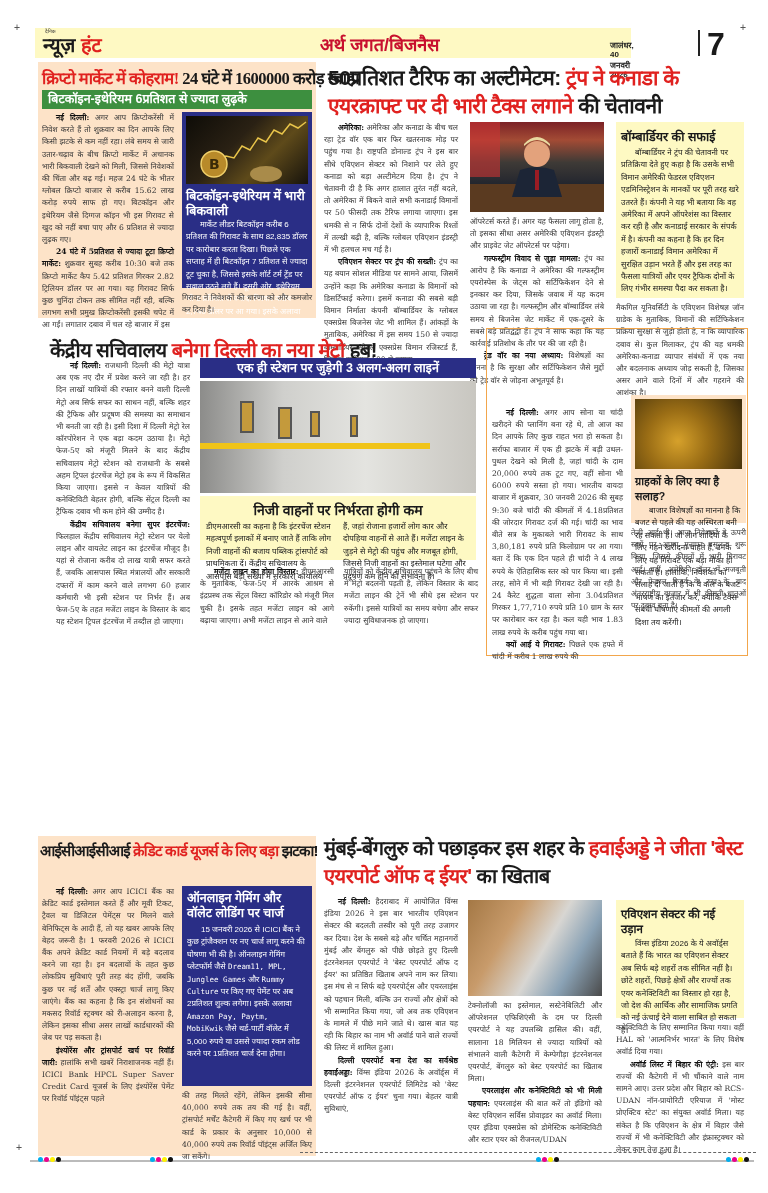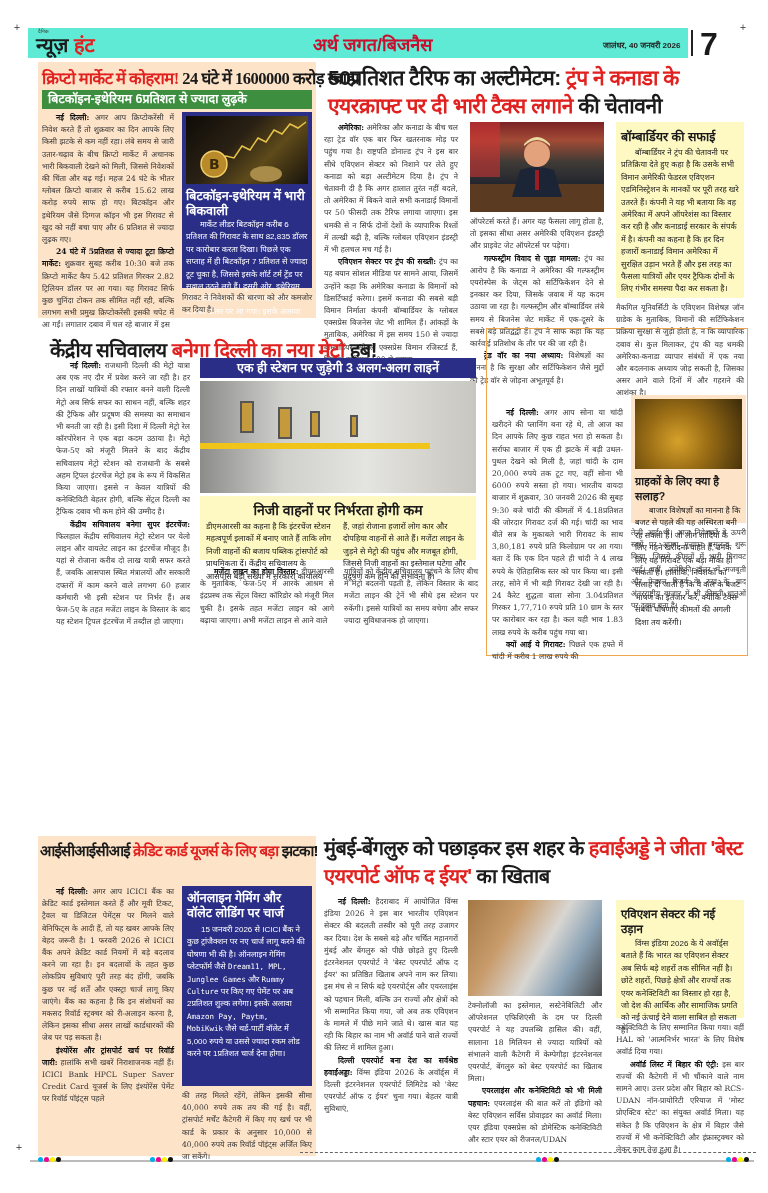--- a/index.html
+++ b/index.html
@@ -9,7 +9,7 @@
   .page { position: absolute; left: 28px; top: 28px; width: 720px; height: 1128px; }
 
   
-  .masthead { position: absolute; left: 0; top: 0; width: 660px; height: 30px; background: #5eead4; }
+  .masthead { position: absolute; left: 7px; top: 0; width: 596px; height: 30px; background: #fef9c3; }
   .logo { position: absolute; left: 8px; top: 3px; font-family: "Liberation Sans", sans-serif; font-weight: bold; font-size: 20px; }
   .logo .news { color: #1a1a1a; }
   .logo .hunt { color: #e0211f; }

